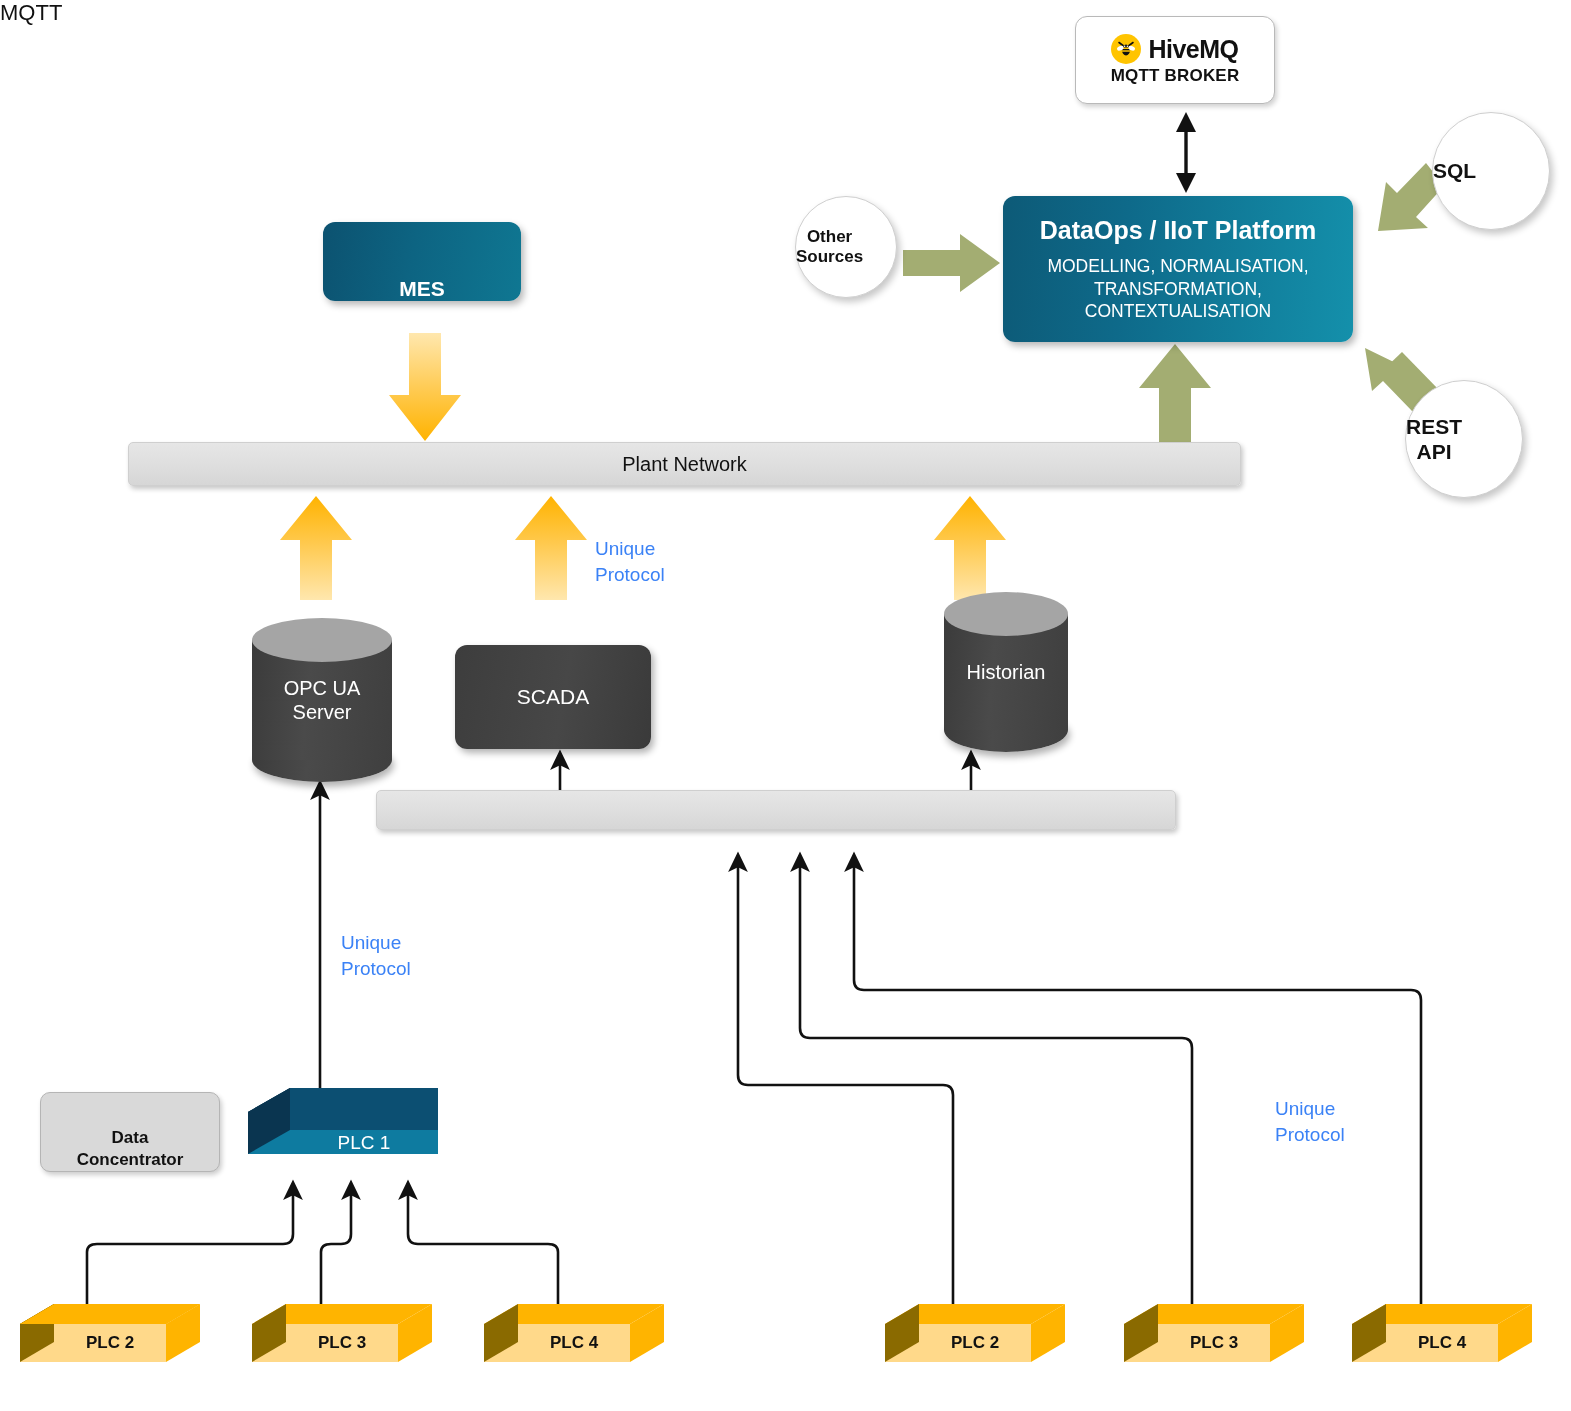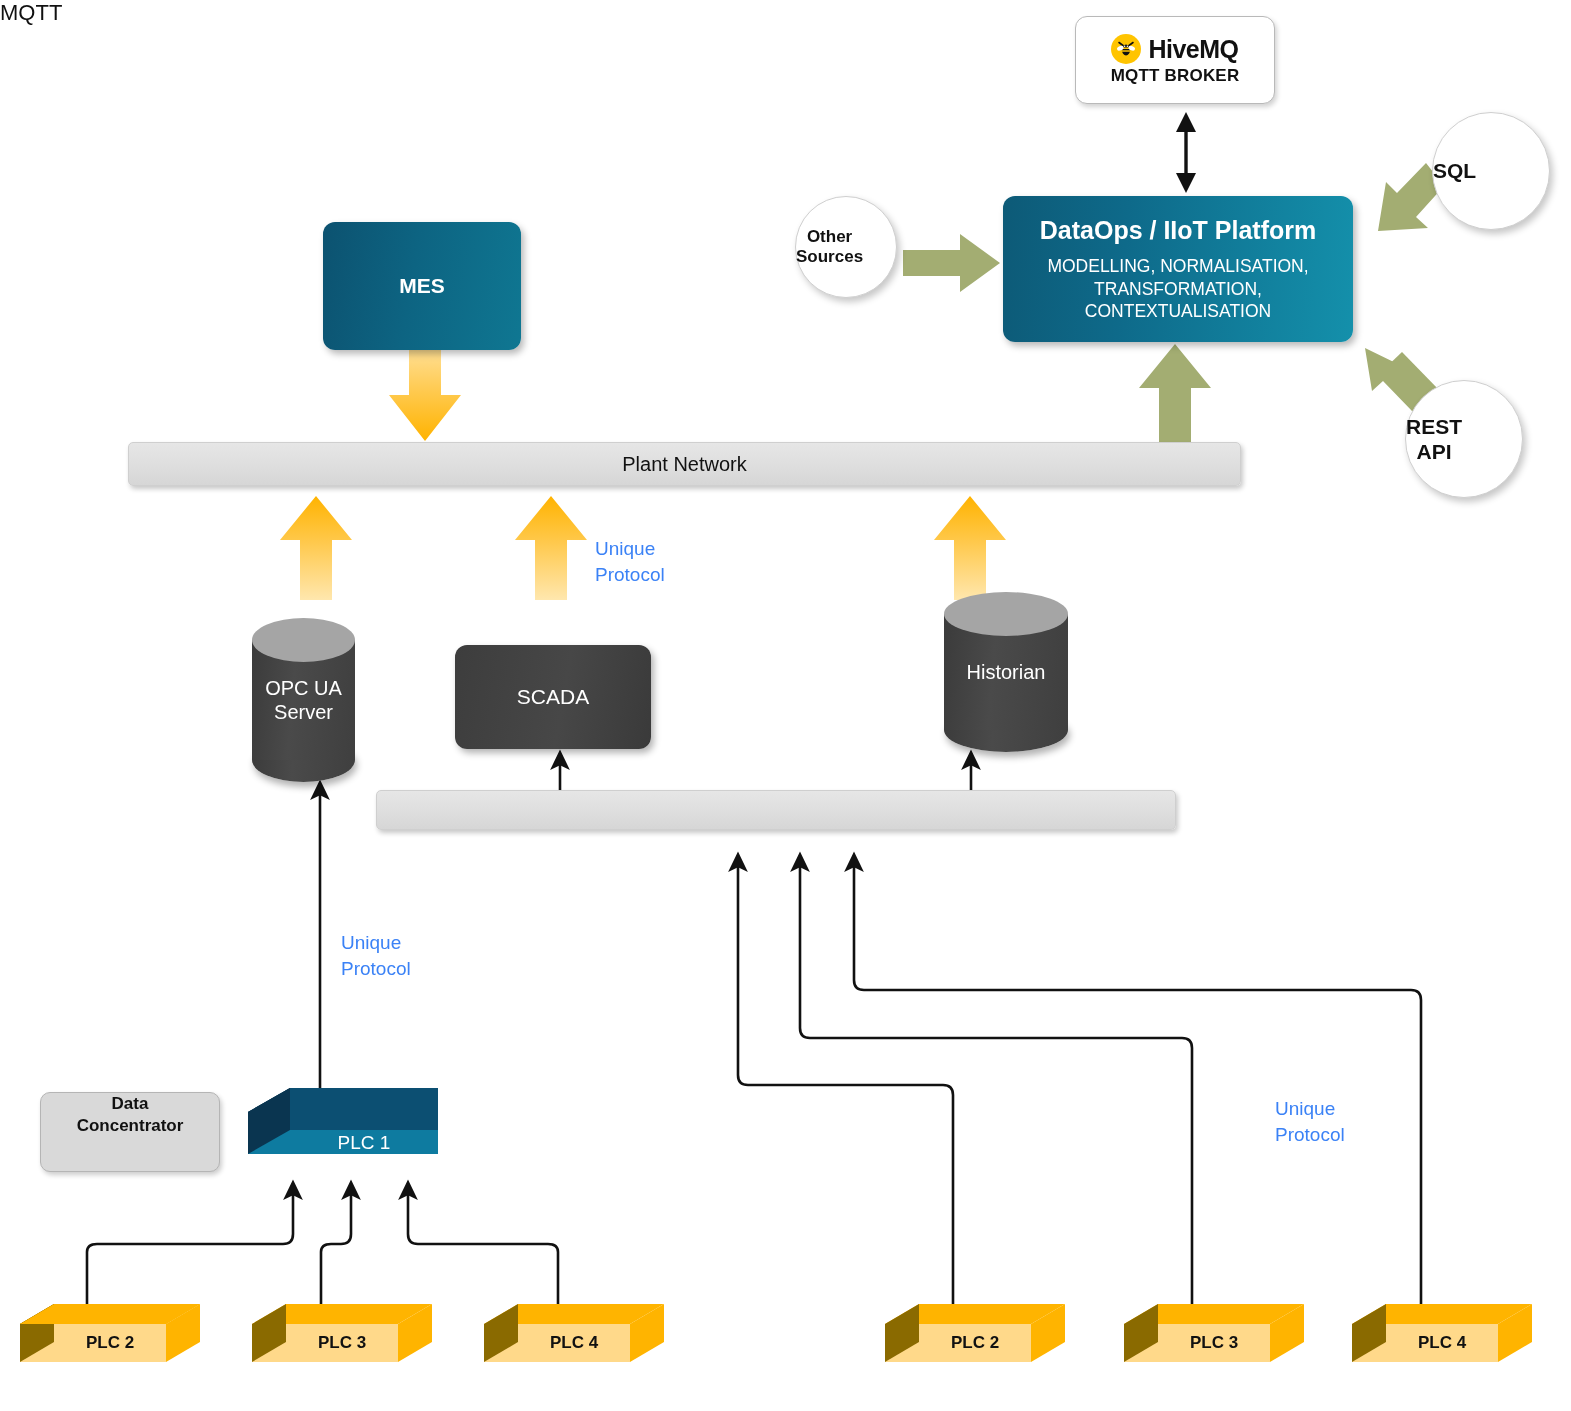--- a/index.html
+++ b/index.html
@@ -30,8 +30,8 @@
   .dataops{left:1003px;top:196px;width:350px;height:146px;padding:6px 10px;}
   .dataops .t1{font-size:25px;font-weight:bold;line-height:1.15;margin-bottom:11px;}
   .dataops .t2{font-size:17.5px;line-height:1.28;}
-  .mes{left:323px;top:222px;width:198px;height:128px;
-       background:linear-gradient(100deg,#0c5270 0%,#0d6482 45%,#0f7792 100%);}
+  .mes{left:323px;top:222px;width:198px;height:79px;
+       background:linear-gradient(100deg,#0c5270 0%,#0d6482 45%,#0f7792 100%);justify-content:flex-end;}
   .mes .t1{font-size:21px;font-weight:bold;}
 
   

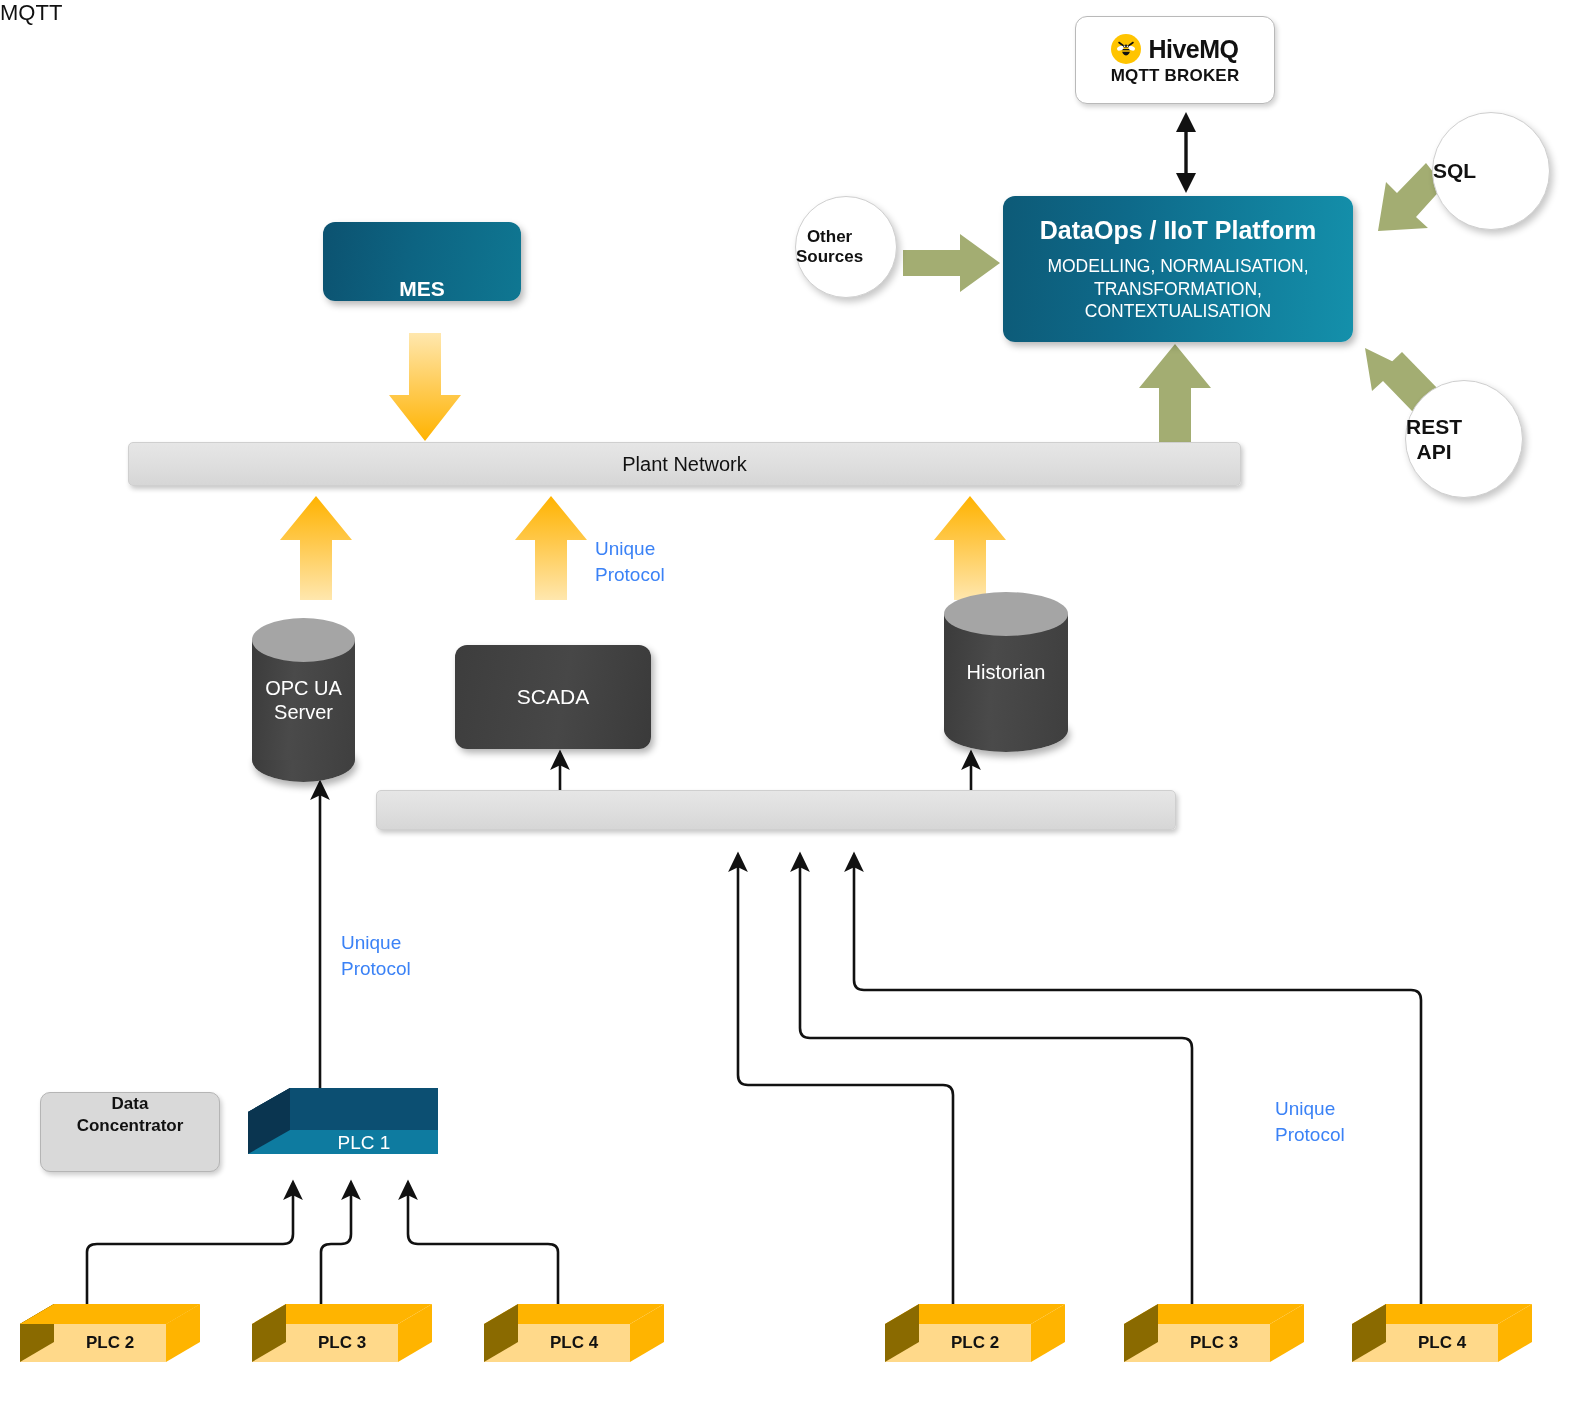--- a/index.html
+++ b/index.html
@@ -94,7 +94,7 @@
     display:flex;align-items:center;justify-content:center;text-align:center;
     color:#fff;font-size:20px;line-height:1.2;
   }
-  .cyl-opc{left:252px;top:618px;width:103px;height:164px;}
+  .cyl-opc{left:252px;top:618px;width:140px;height:164px;}
   .cyl-hist{left:944px;top:592px;width:124px;height:160px;}
 
   

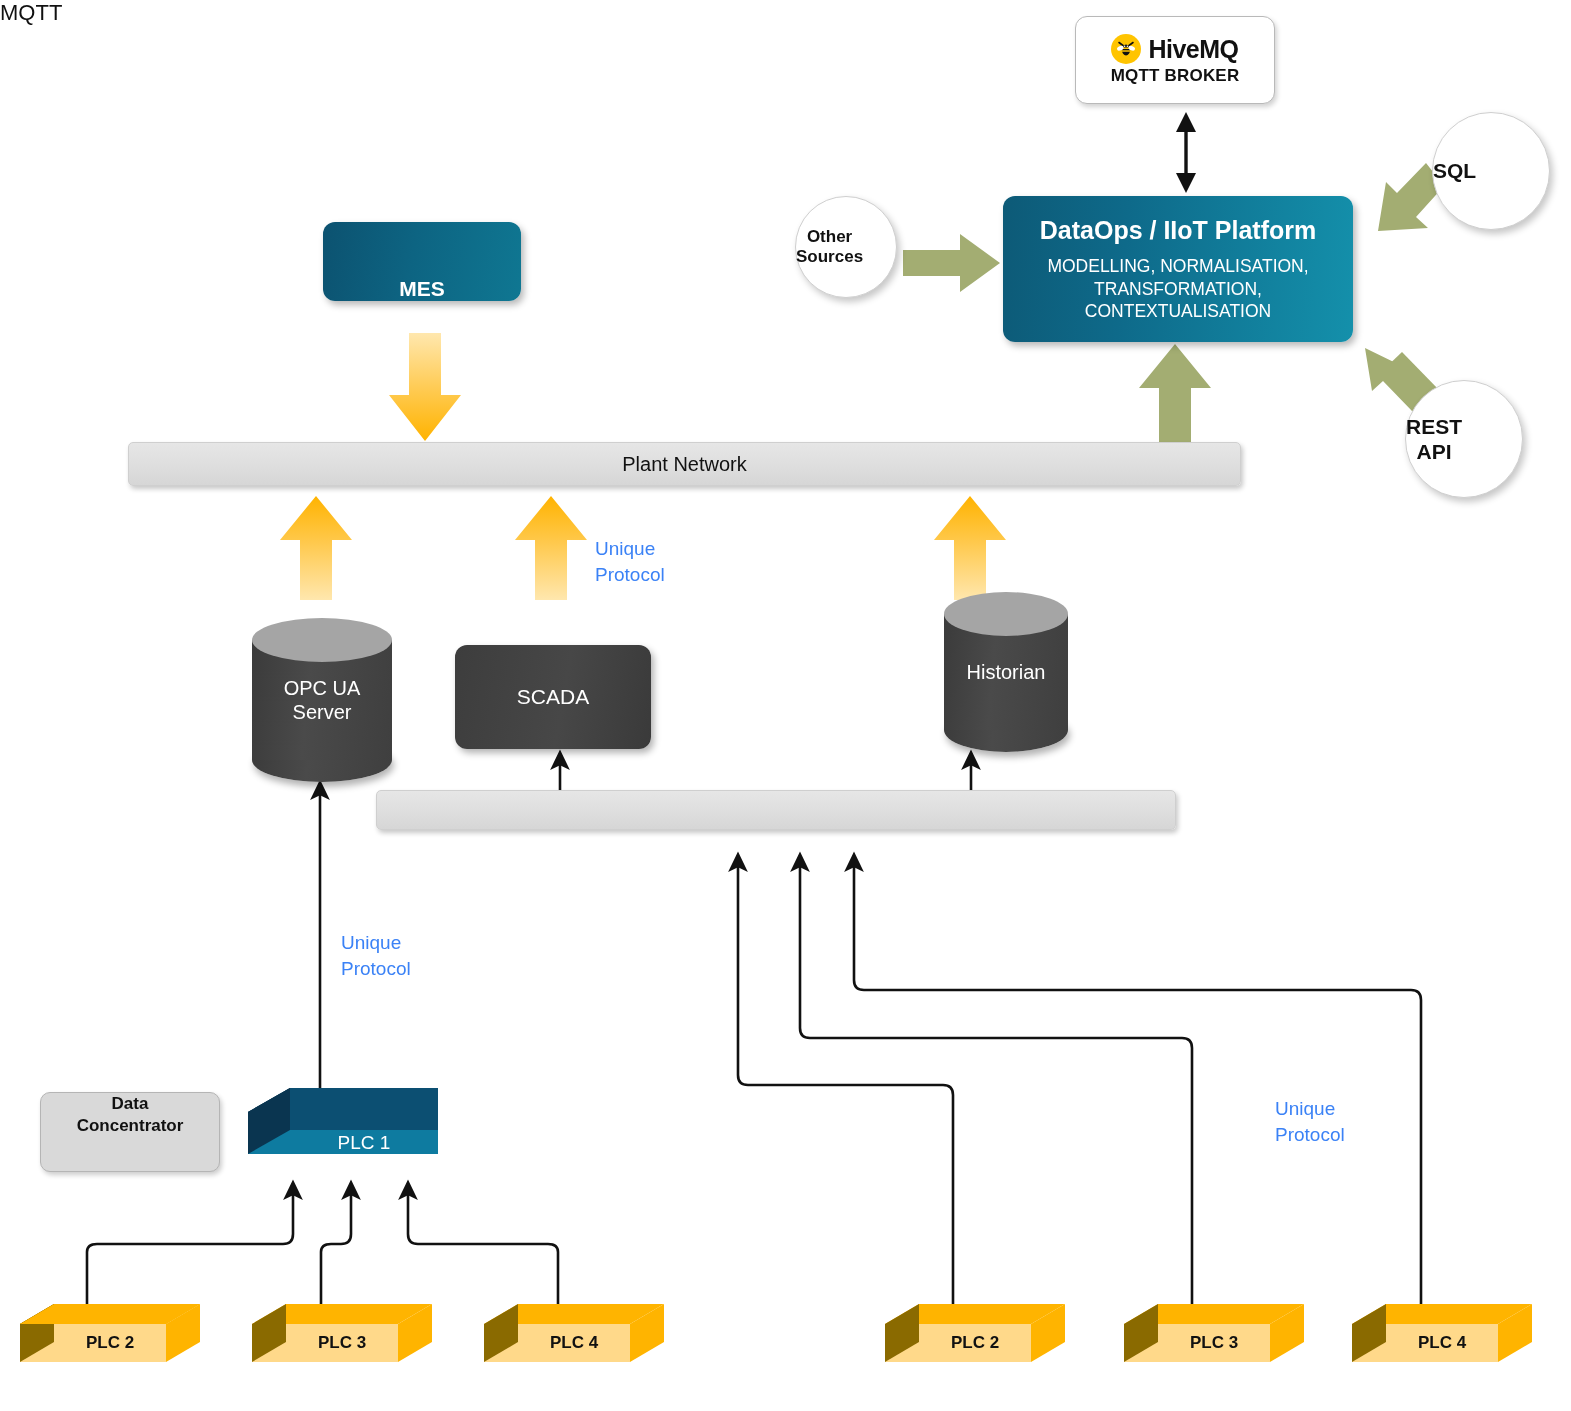--- a/index.html
+++ b/index.html
@@ -61,7 +61,7 @@
     left:40px;top:1092px;width:180px;height:80px;border-radius:10px;
     background:#d9d9d9;border:1px solid #b5b5b5;
     box-shadow:2px 3px 5px rgba(0,0,0,.2);
-    display:flex;align-items:flex-start;justify-content:center;text-align:center;
+    display:flex;align-items:flex-end;justify-content:center;text-align:center;
     font-size:17px;font-weight:bold;color:#111;line-height:1.3;
   }
 

